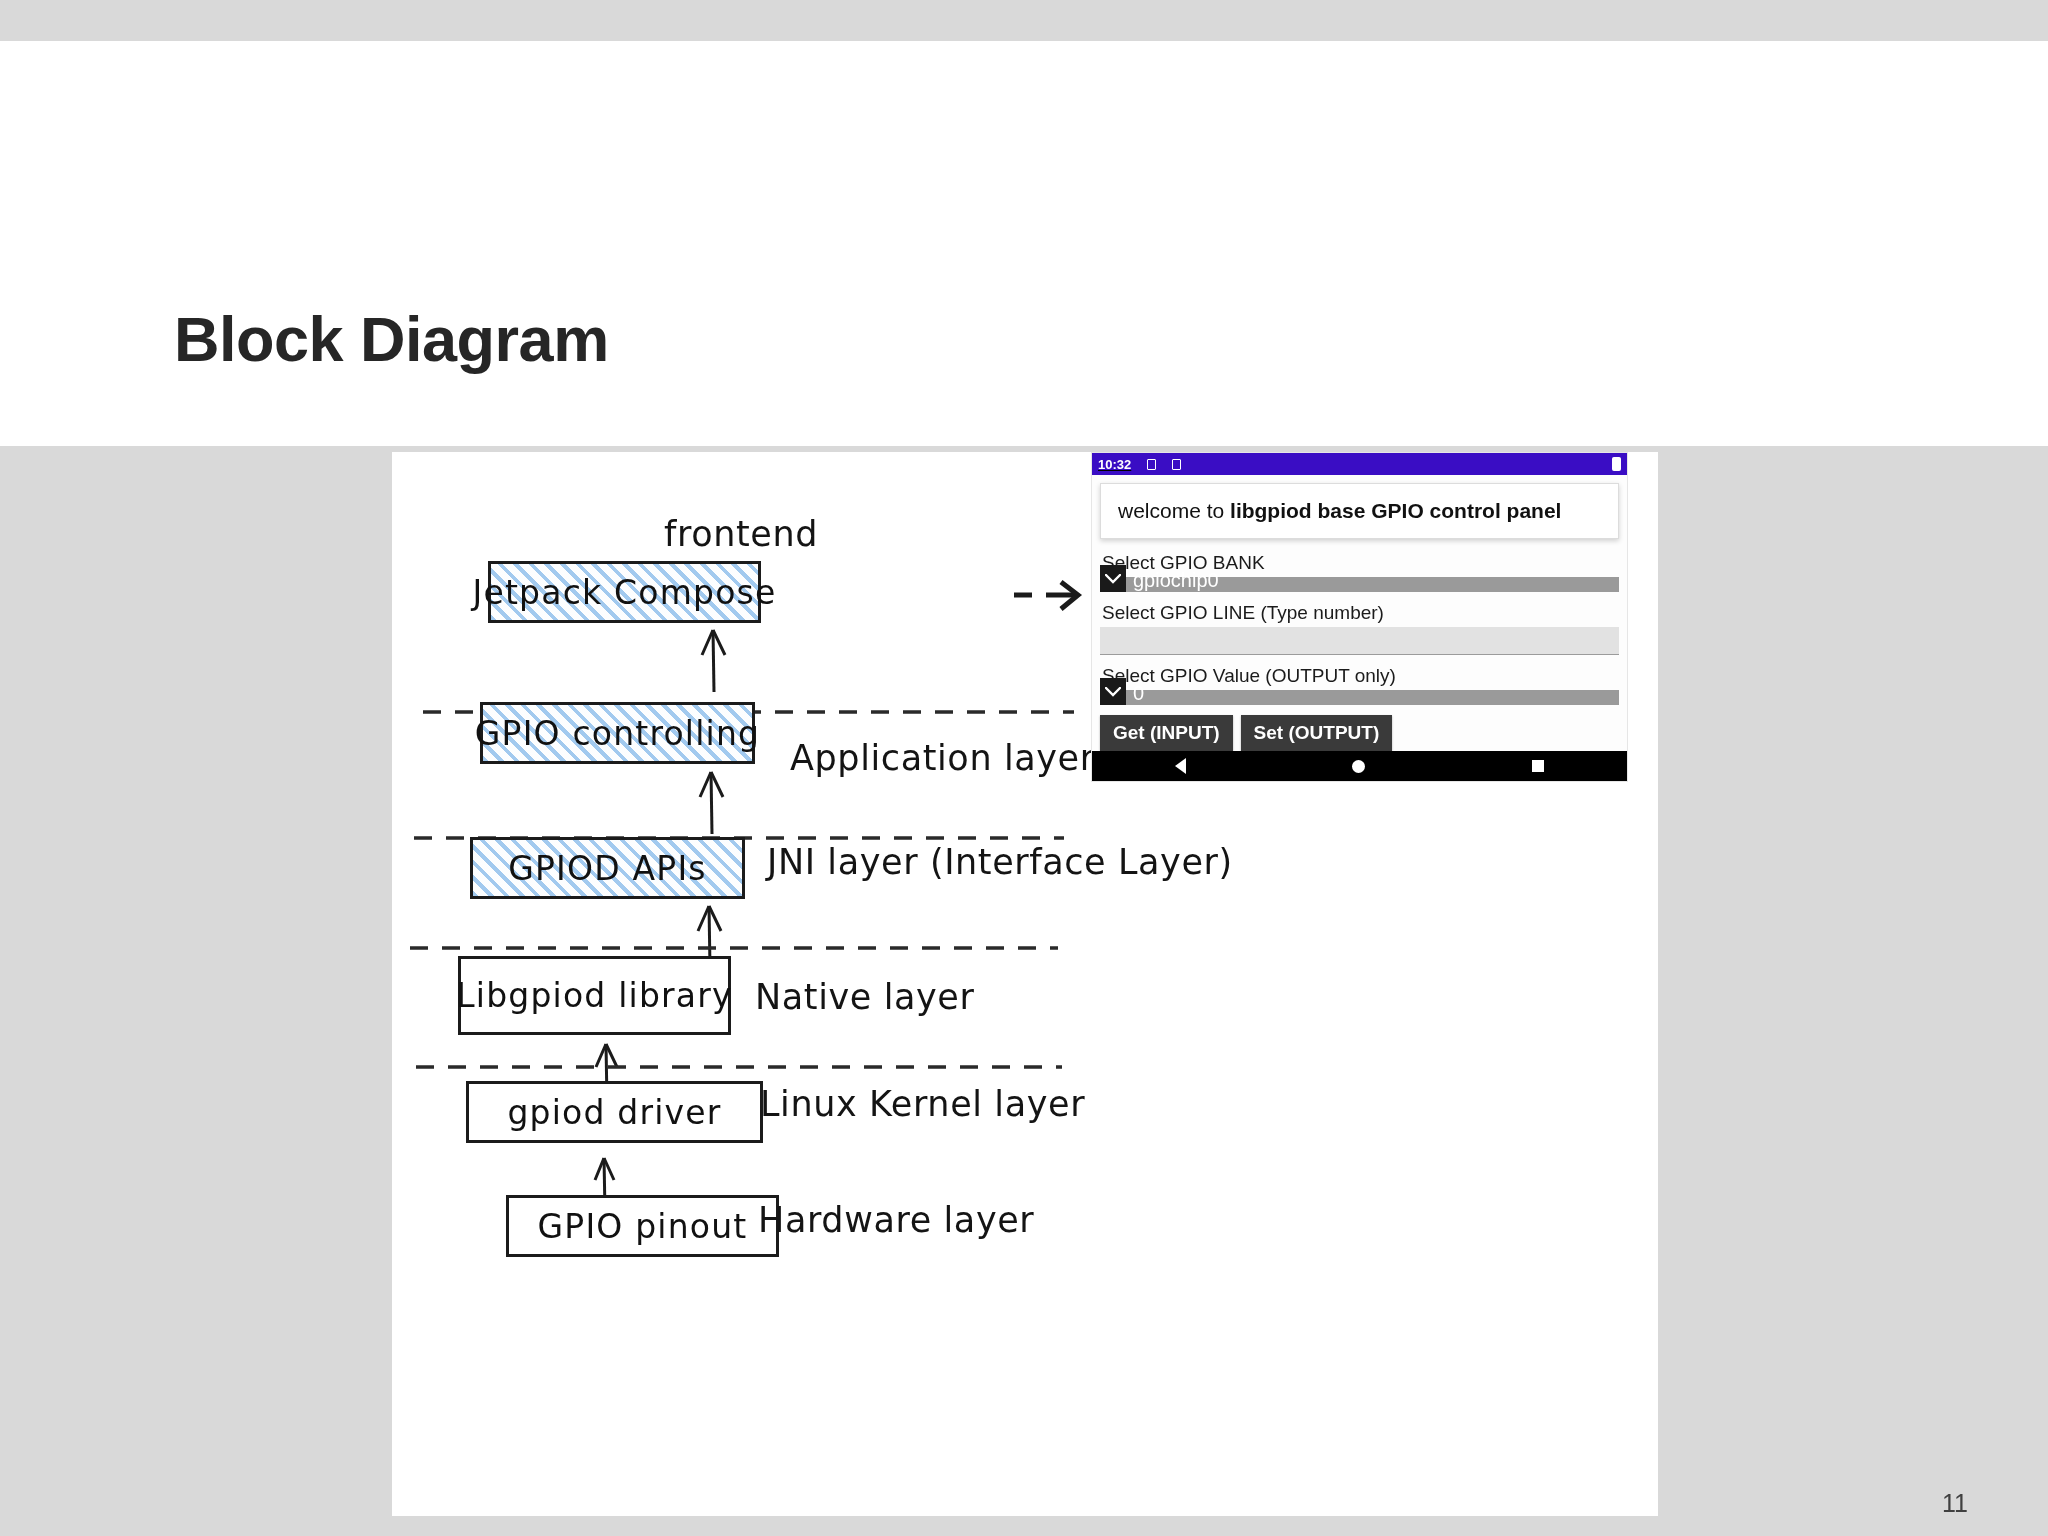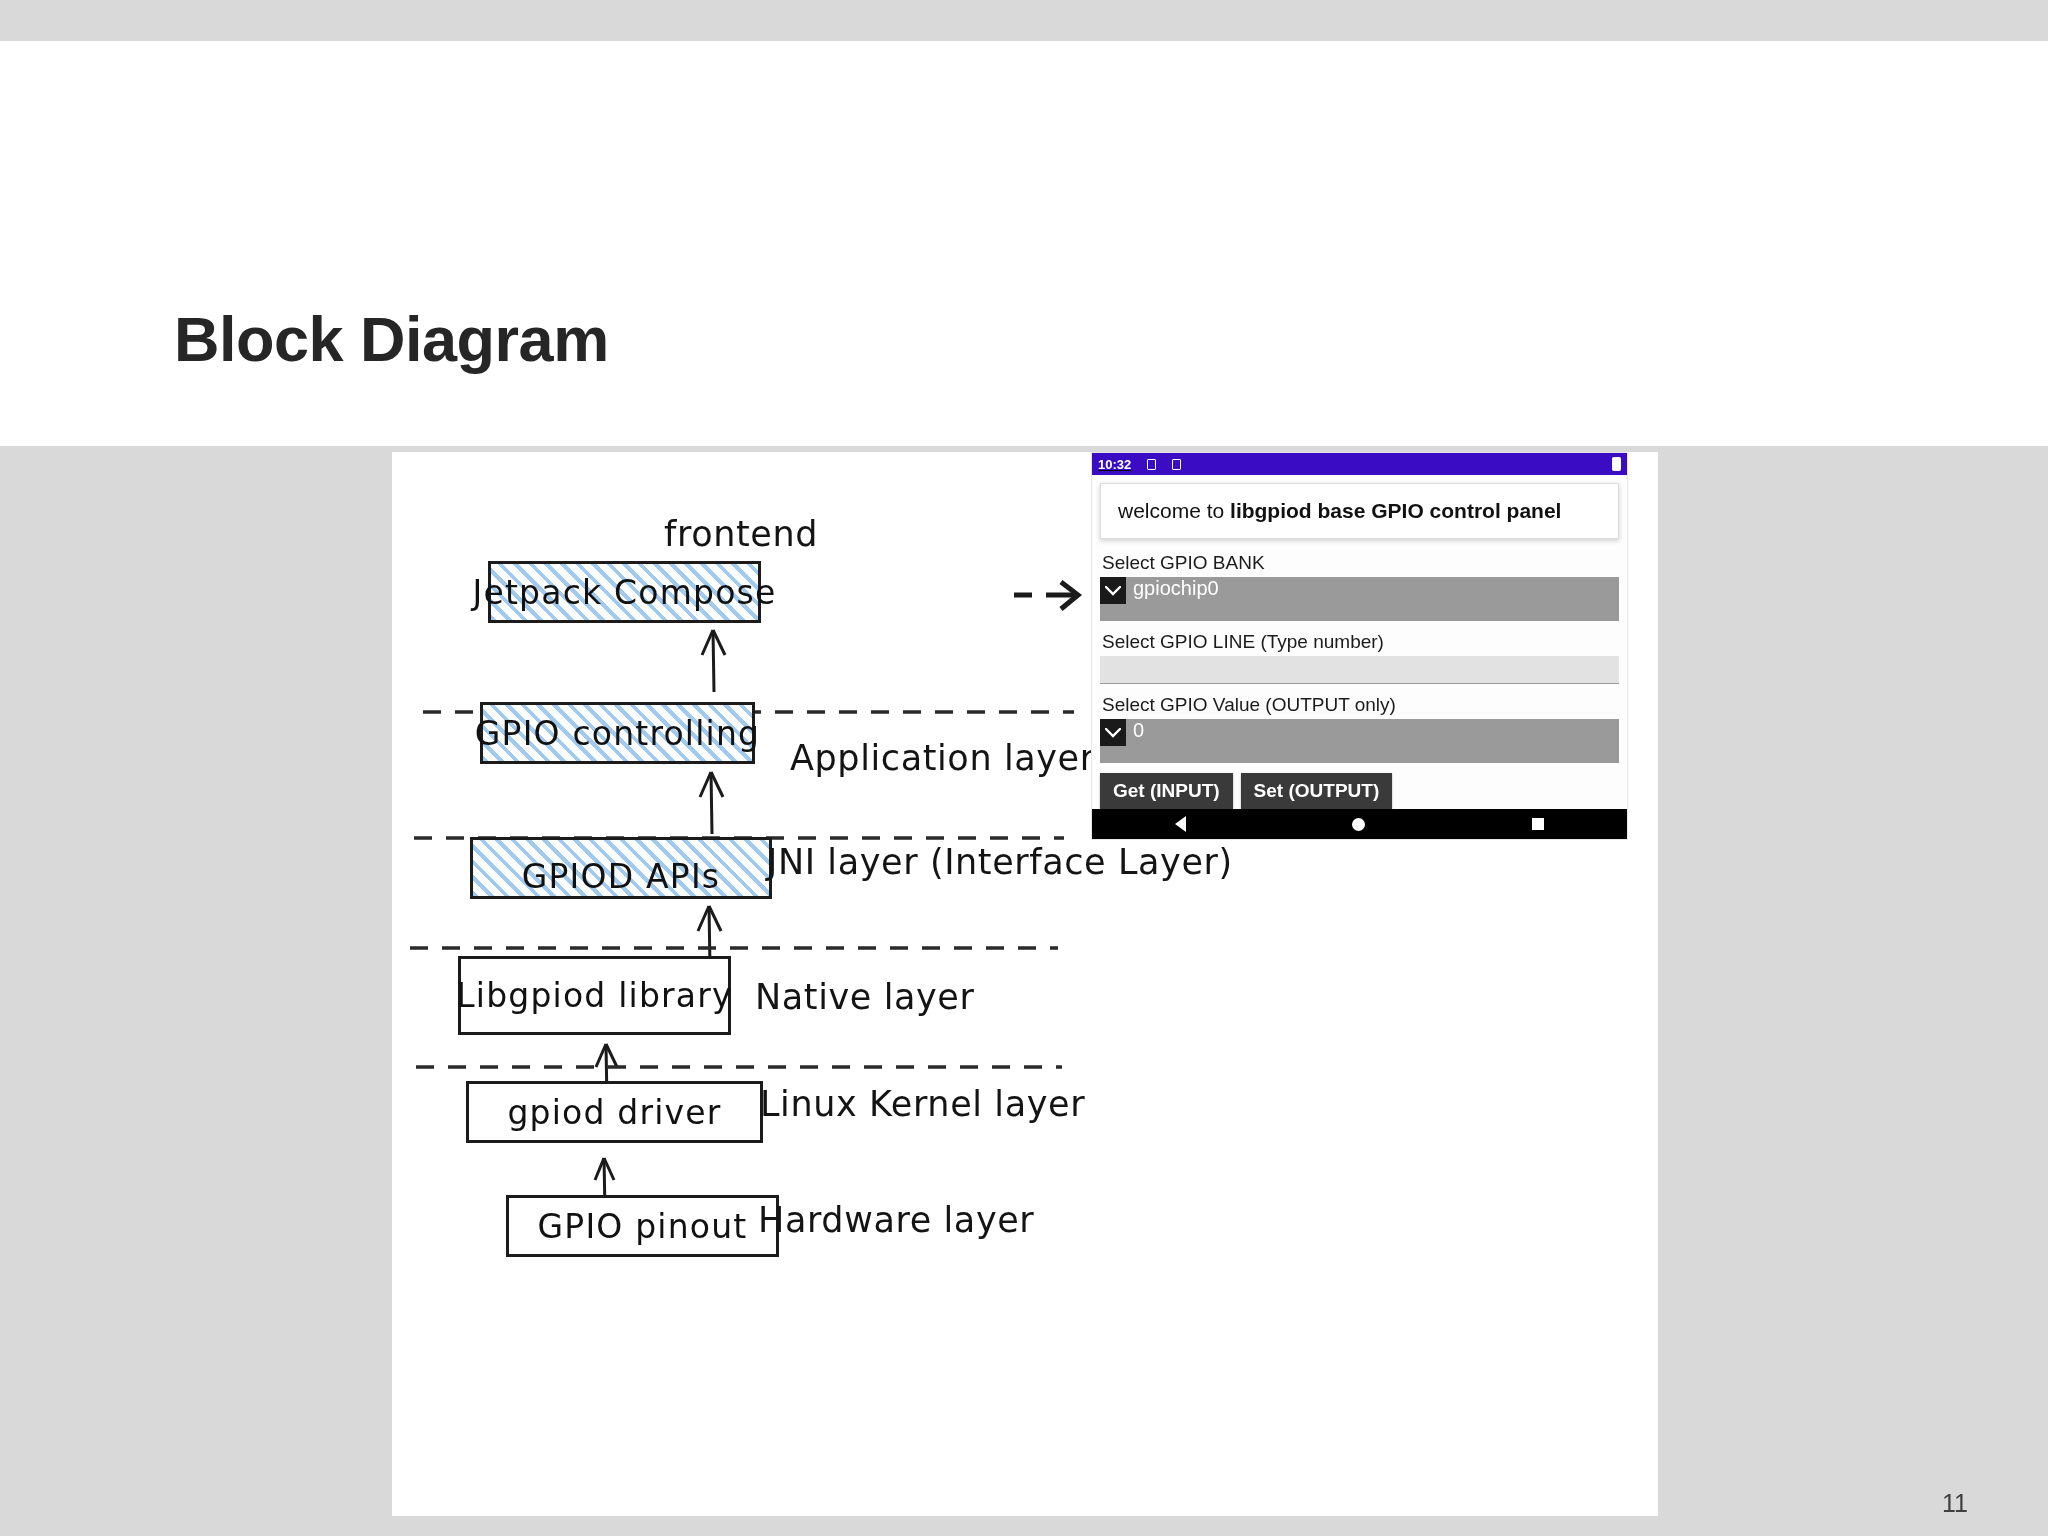--- a/index.html
+++ b/index.html
@@ -157,9 +157,9 @@
   }
   .spinner {
     background: #9a9a9a;
-    height: 44px;
-    display: flex;
-    align-items: flex-start;
+    height: 15px;
+    display: flex;
+    align-items: flex-end;
     margin-bottom: 10px;
     position: relative;
   }

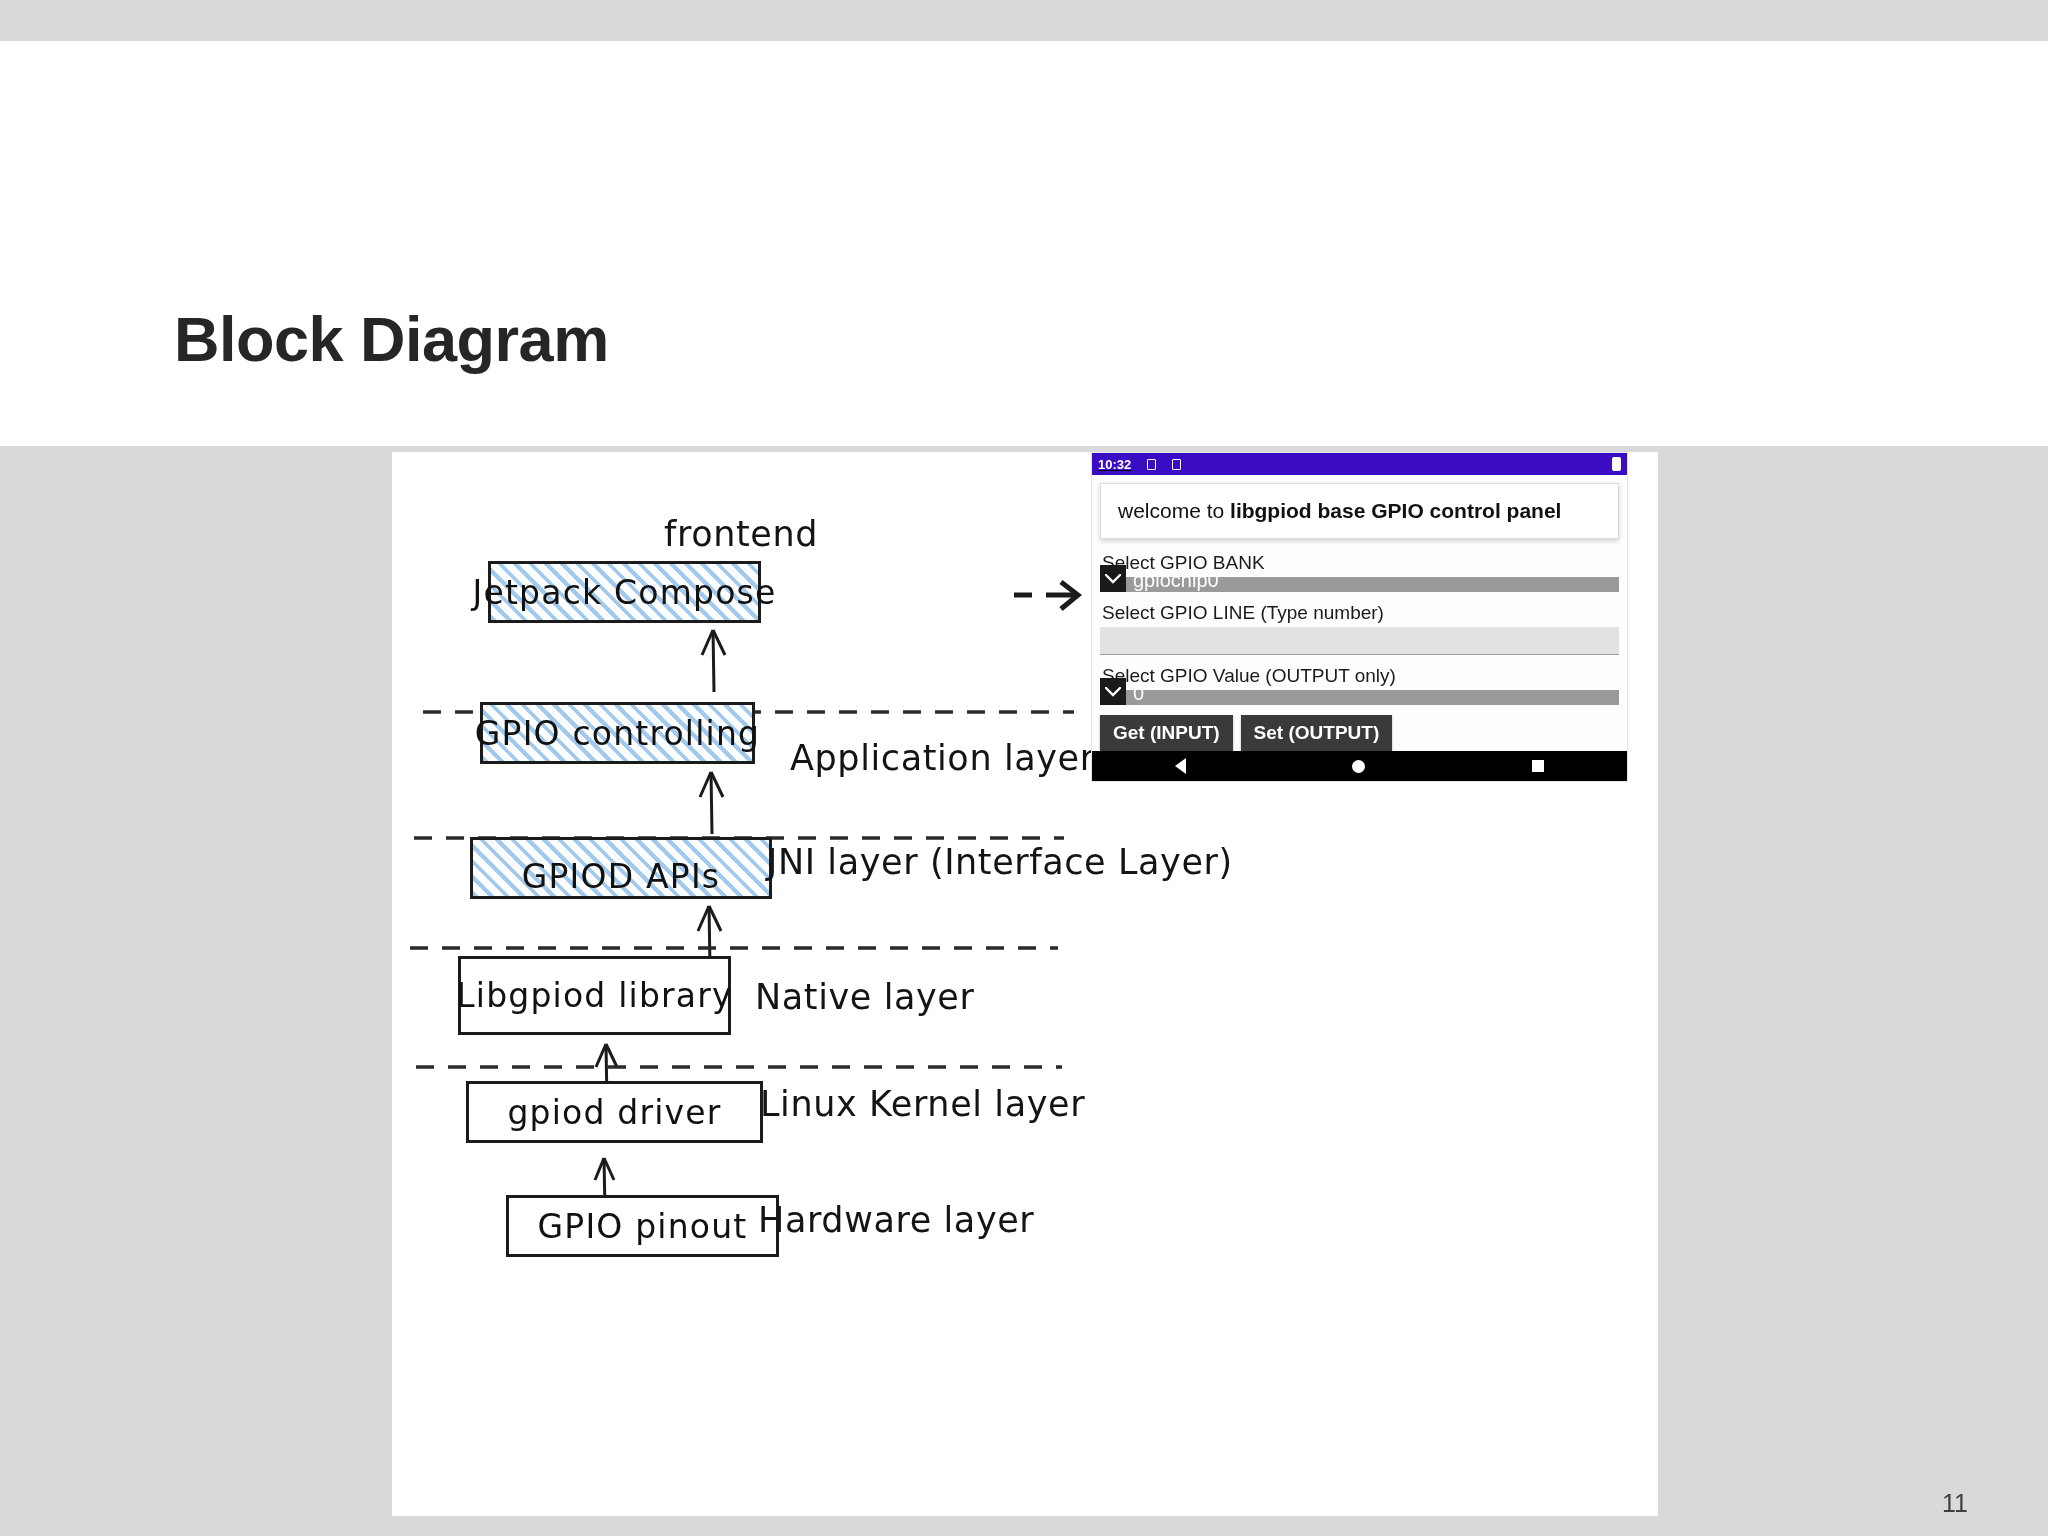--- a/index.html
+++ b/index.html
@@ -279,7 +279,7 @@
         <span class="sk-label">GPIO controlling</span>
       </div>
 
-      <div class="sk-box hatched" style="left:78px; top:385px; width:302px; height:62px;align-items:flex-end;">
+      <div class="sk-box hatched" style="left:78px; top:385px; width:275px; height:62px;">
         <span class="sk-label">GPIOD APIs</span>
       </div>
 

